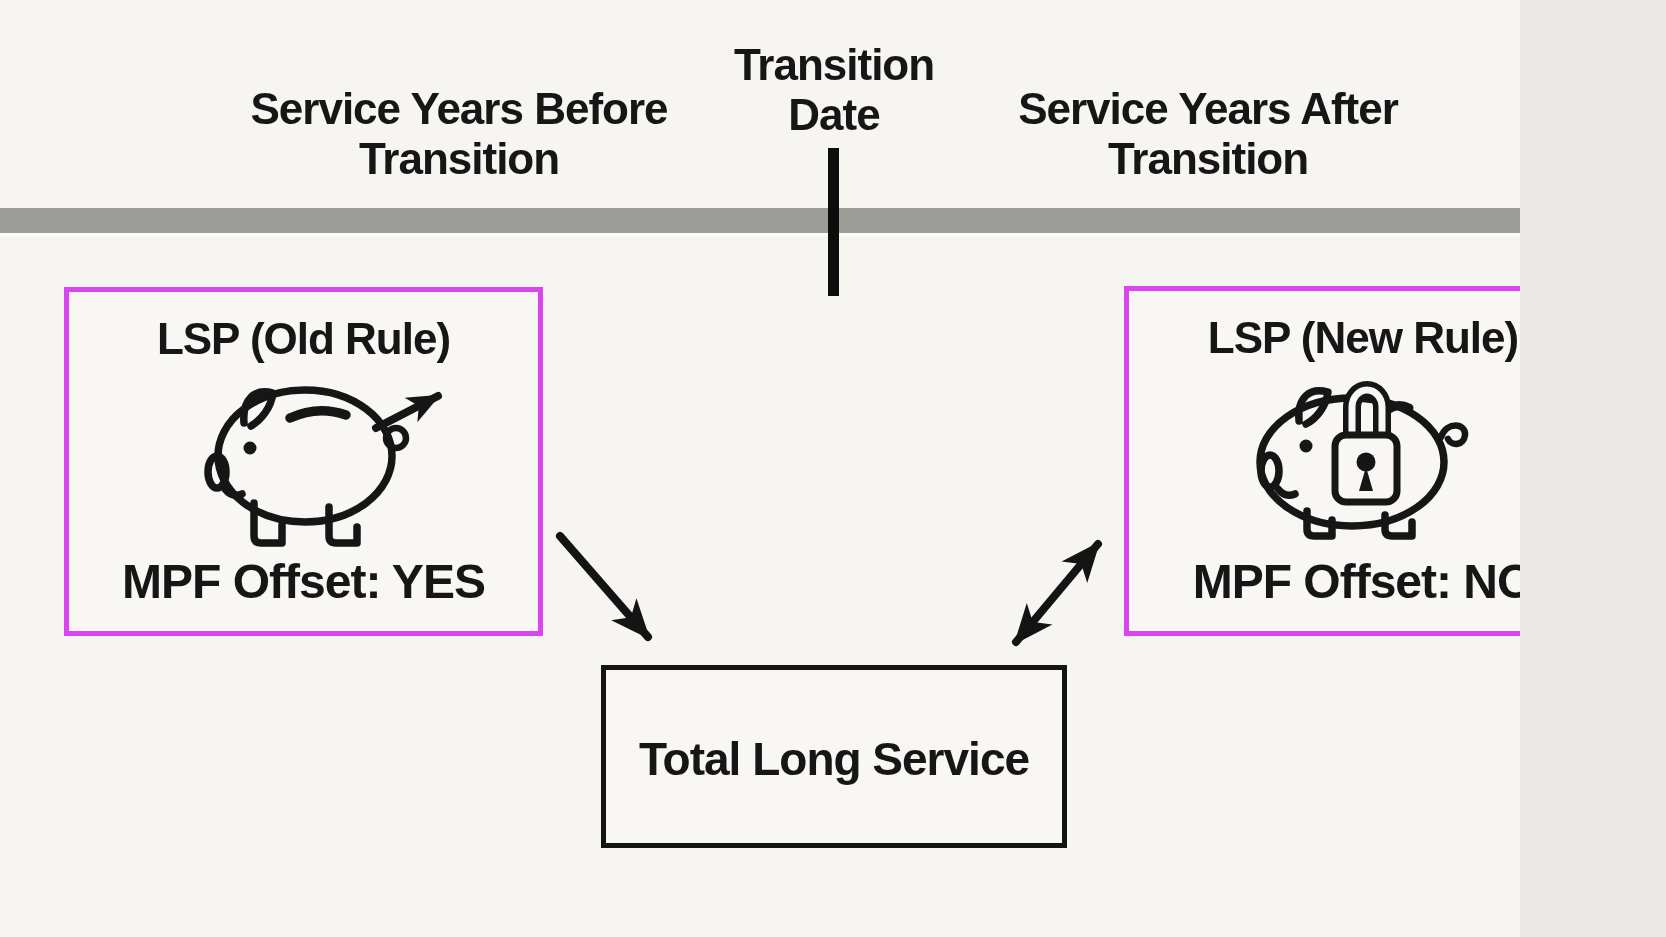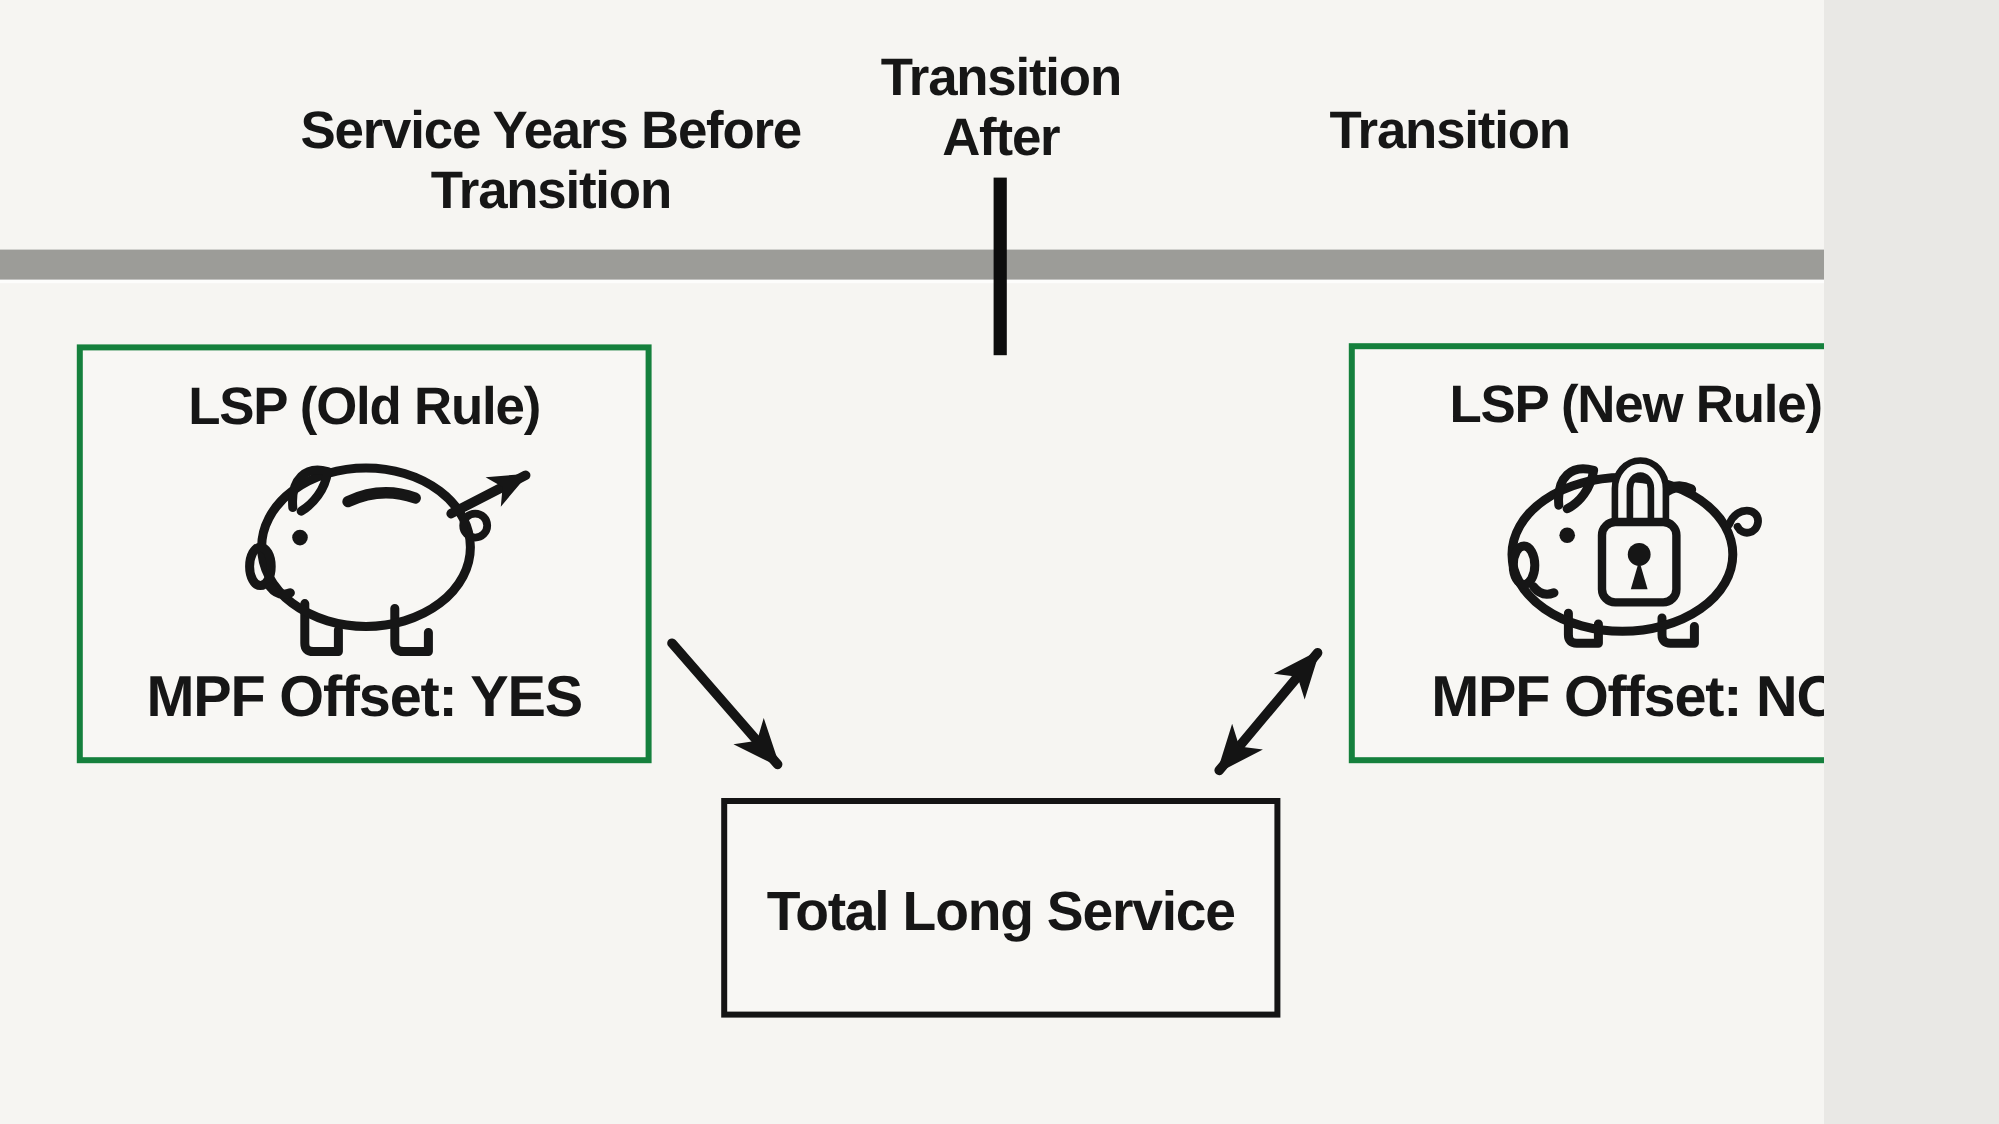--- a/index.html
+++ b/index.html
@@ -109,7 +109,7 @@
   </div>
   <div class="heading" id="heading-date">
     <div>Transition</div>
-    <div>After</div>
+    <div>Date</div>
   </div>
   <div class="heading" id="heading-after">
     <div>Transition</div>

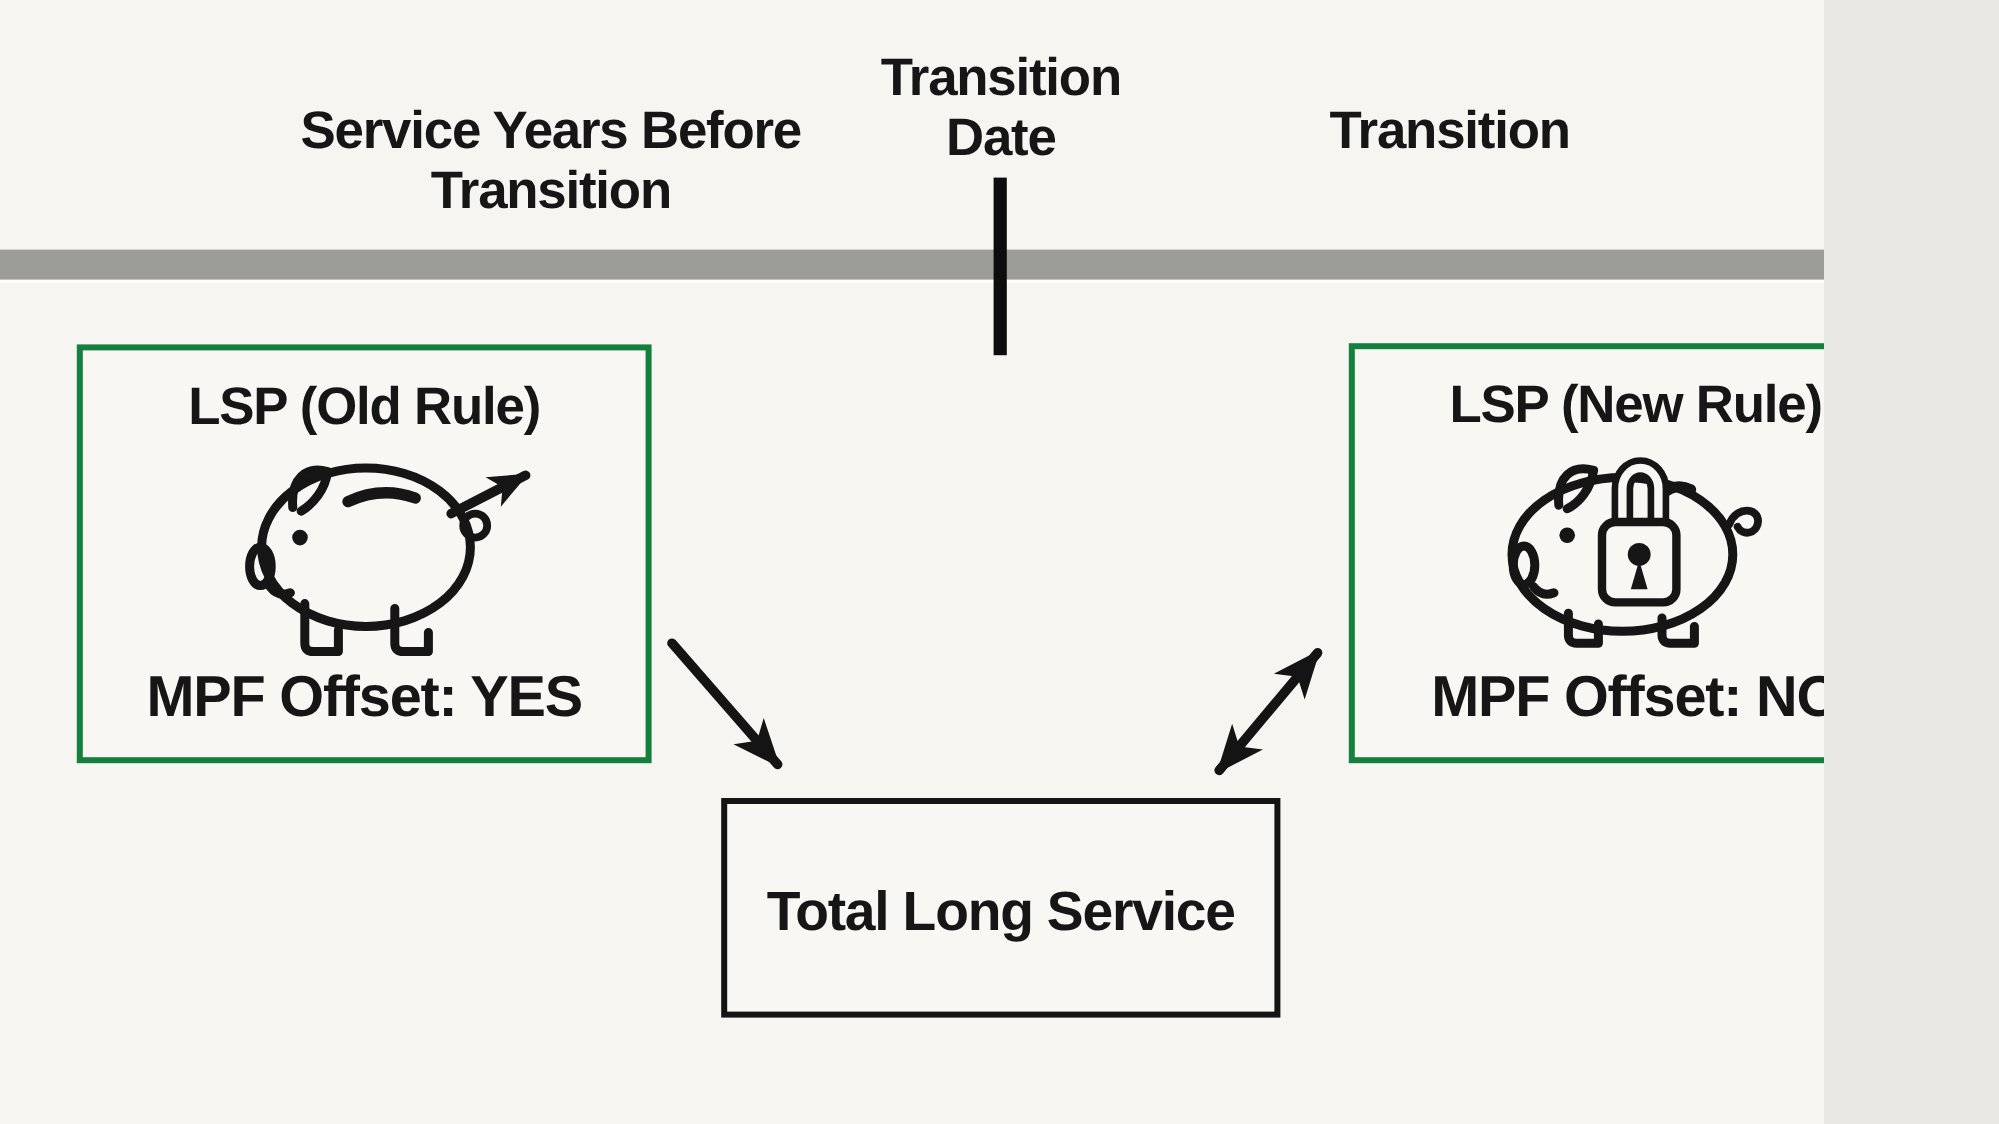--- a/index.html
+++ b/index.html
@@ -112,6 +112,7 @@
     <div>Date</div>
   </div>
   <div class="heading" id="heading-after">
+    <div>Service Years After</div>
     <div>Transition</div>
   </div>
 

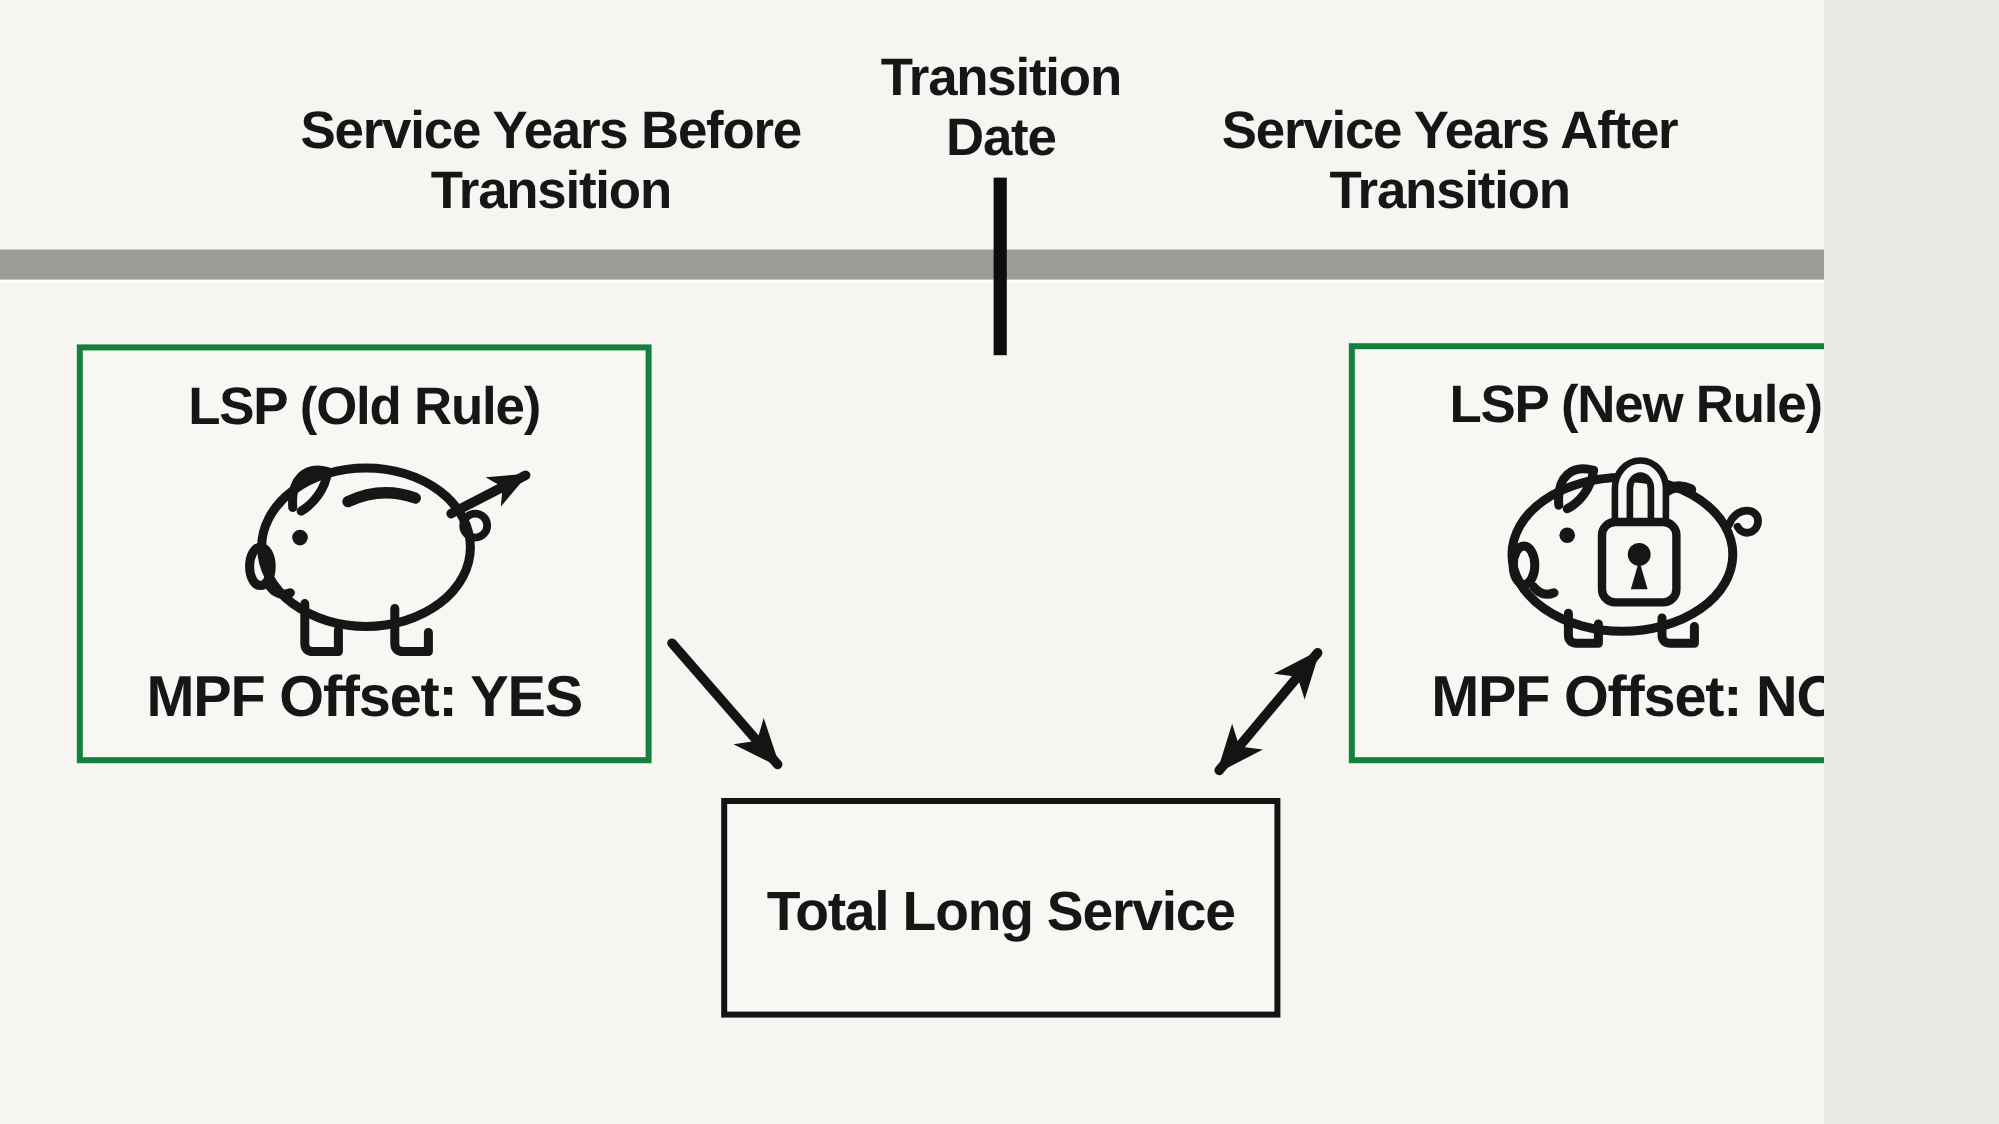--- a/index.html
+++ b/index.html
@@ -47,7 +47,7 @@
 
   .rule-box{
     position:absolute;
-    border:5px solid #15803d;
+    border:5px solid #d946ef;
     background:#f8f7f4;
     box-sizing:border-box;
     z-index:2;

